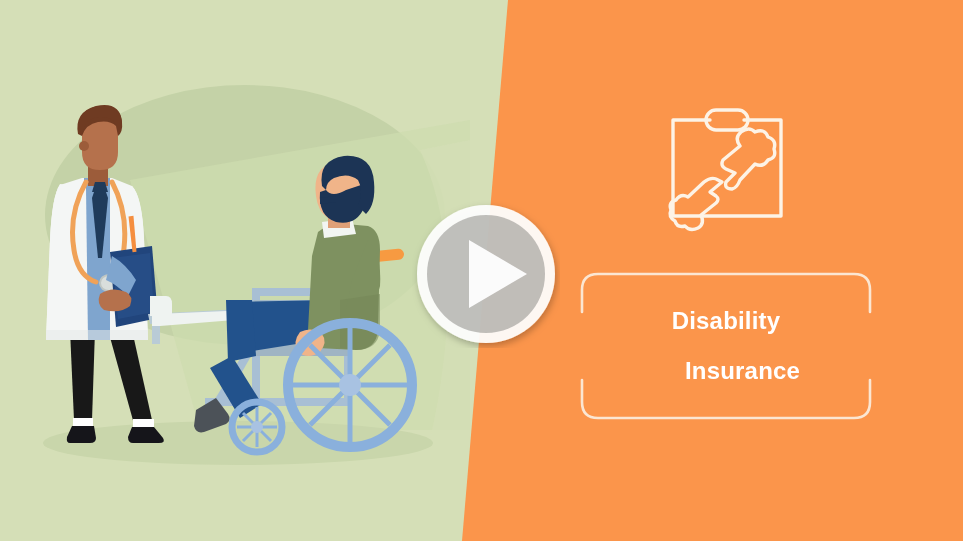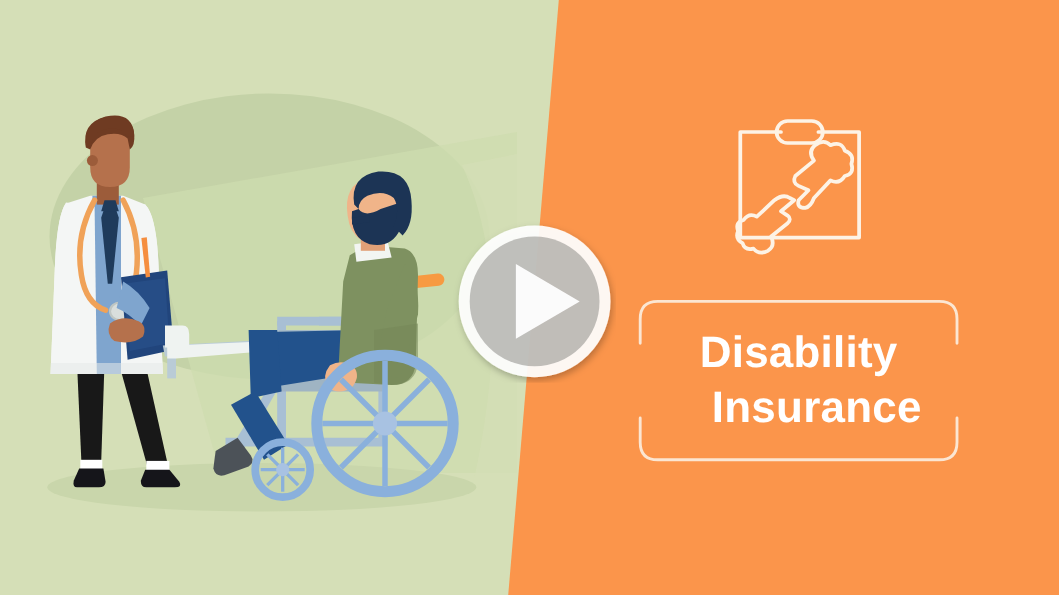--- a/index.html
+++ b/index.html
@@ -52,7 +52,7 @@
     justify-content: center;
     color: #FFFFFF;
     font-weight: bold;
-    font-size: 40px;
+    font-size: 24px;
     line-height: 50px;
     letter-spacing: 0.2px;
     text-align: center;

